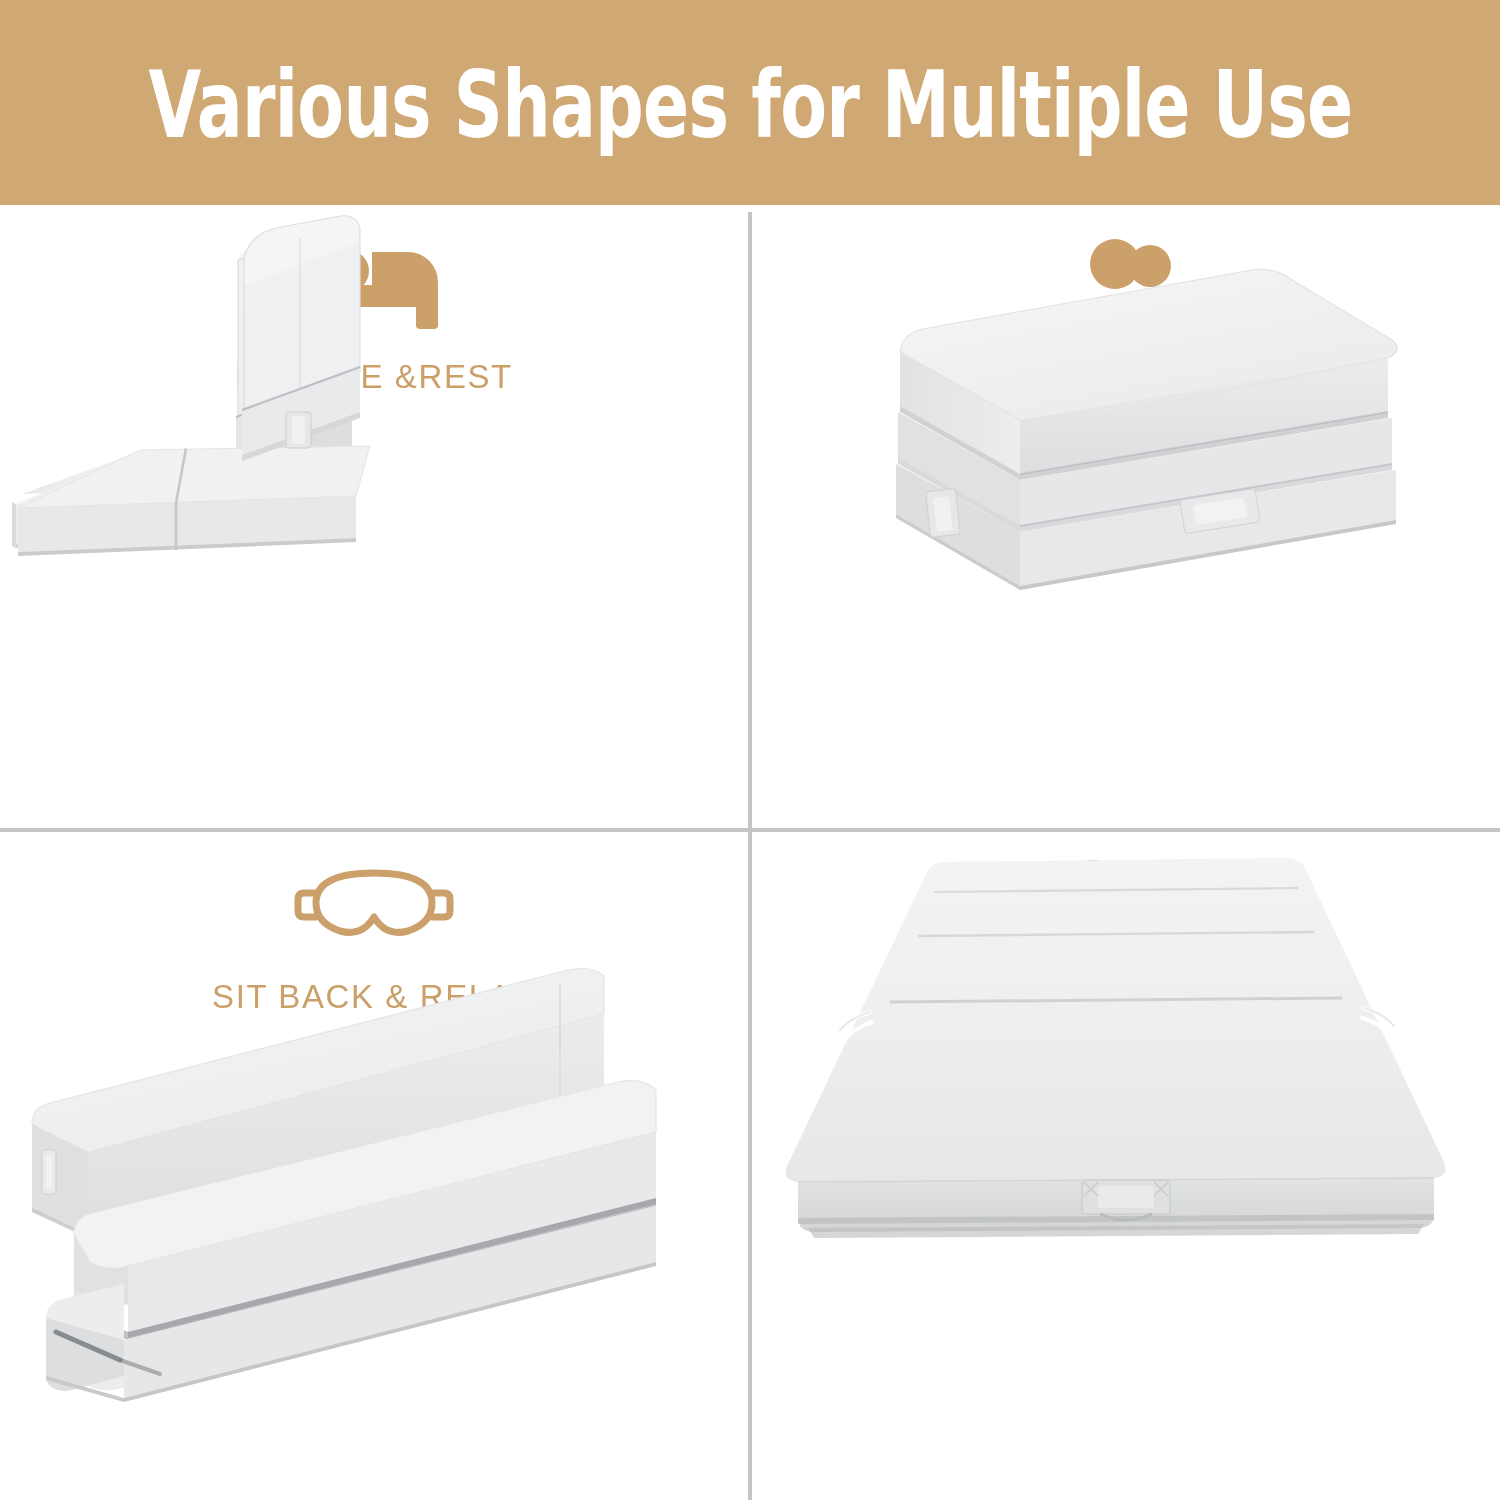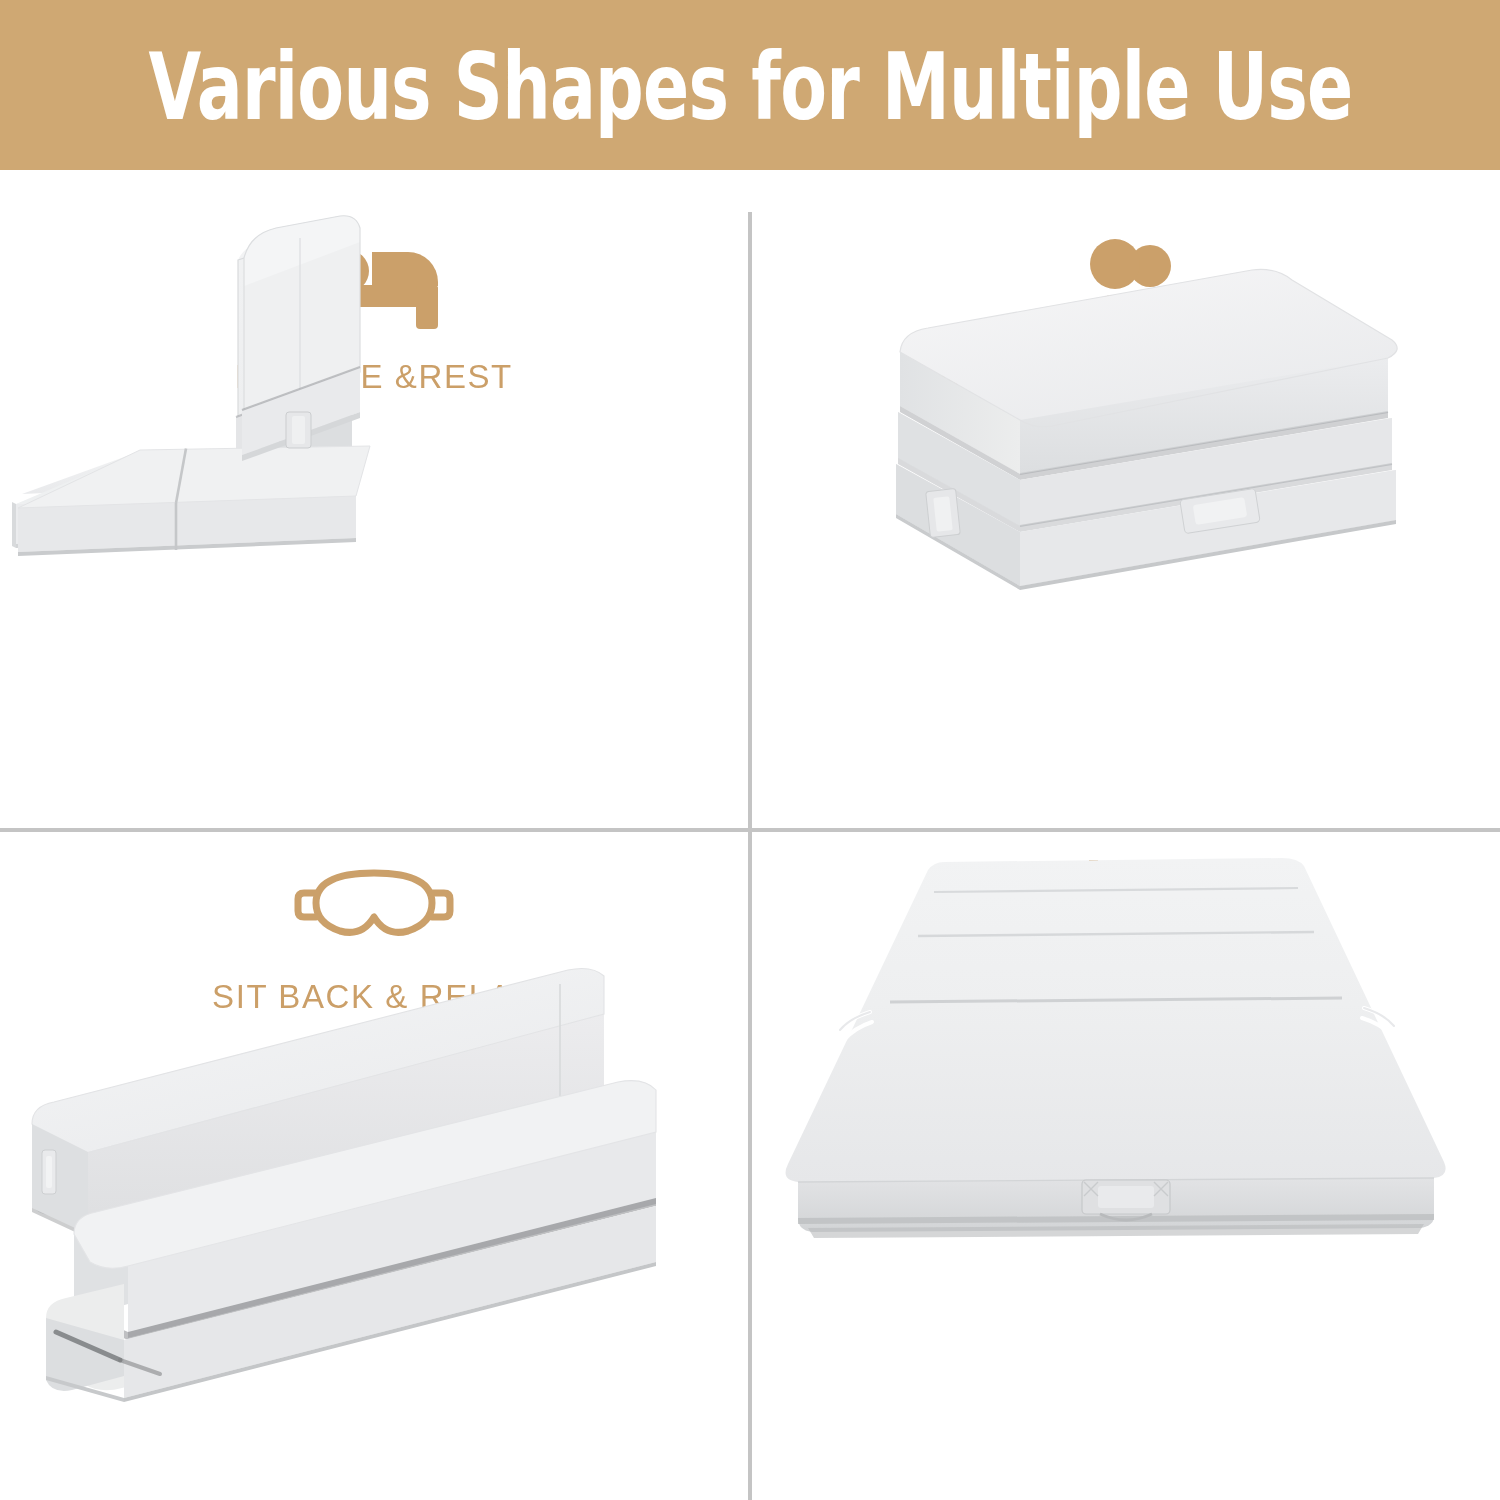--- a/index.html
+++ b/index.html
@@ -27,7 +27,7 @@
     left: 0;
     top: 0;
     width: 1500px;
-    height: 170px;
+    height: 205px;
     background: #cfa873;
     display: flex;
     align-items: center;

